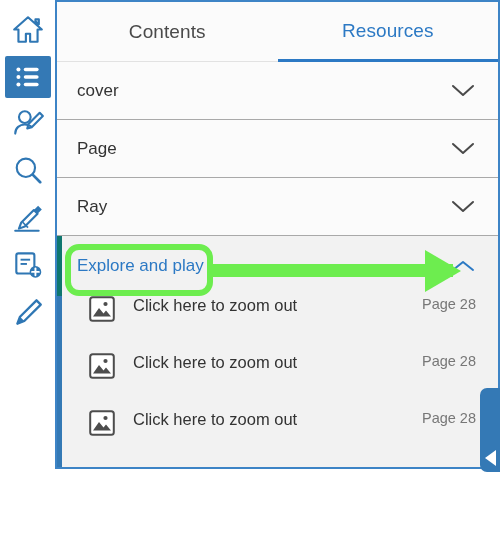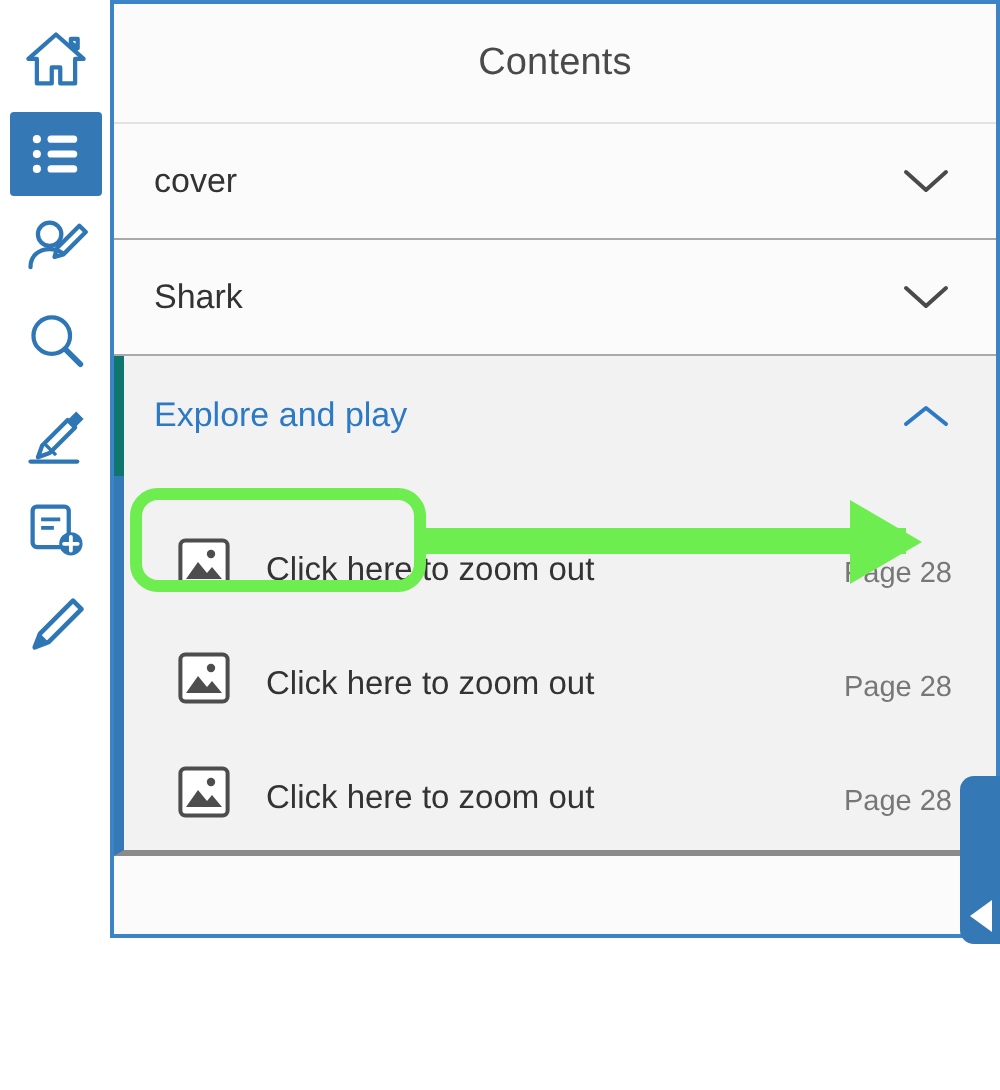--- a/index.html
+++ b/index.html
@@ -306,6 +306,9 @@
         <div class="tab">
           <span>Contents</span>
         </div>
+        <div class="tab active">
+          <span>Resources</span>
+        </div>
       </div>
 
       <div class="acc-row">

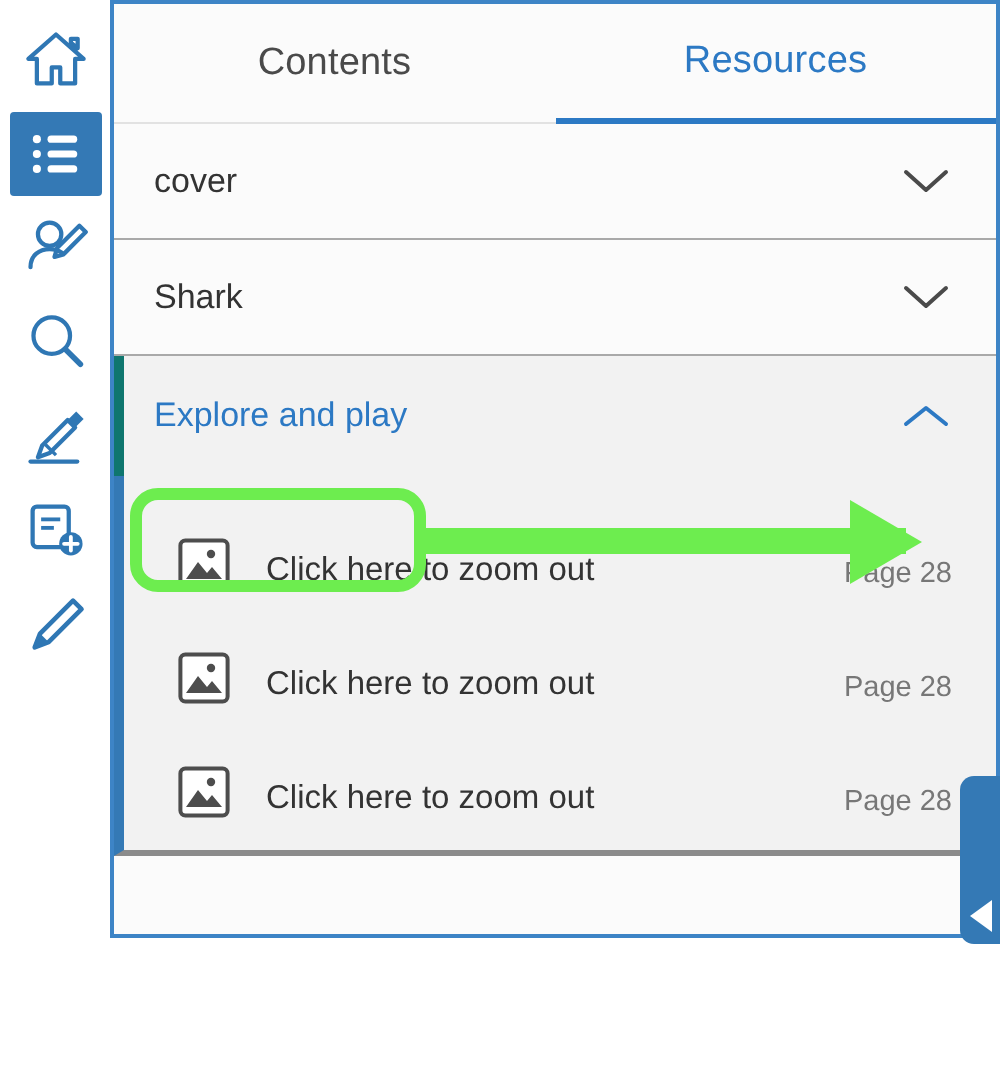--- a/index.html
+++ b/index.html
@@ -319,7 +319,7 @@
       </div>
 
       <div class="acc-row">
-        <span class="label">Shark</span>
+        <span class="label">Page</span>
         <svg class="chev" viewBox="0 0 26 15">
           <polyline points="3,3 13,12 23,3" fill="none" stroke="#4a4a4a" stroke-width="2" stroke-linecap="round" stroke-linejoin="round"></polyline>
         </svg>

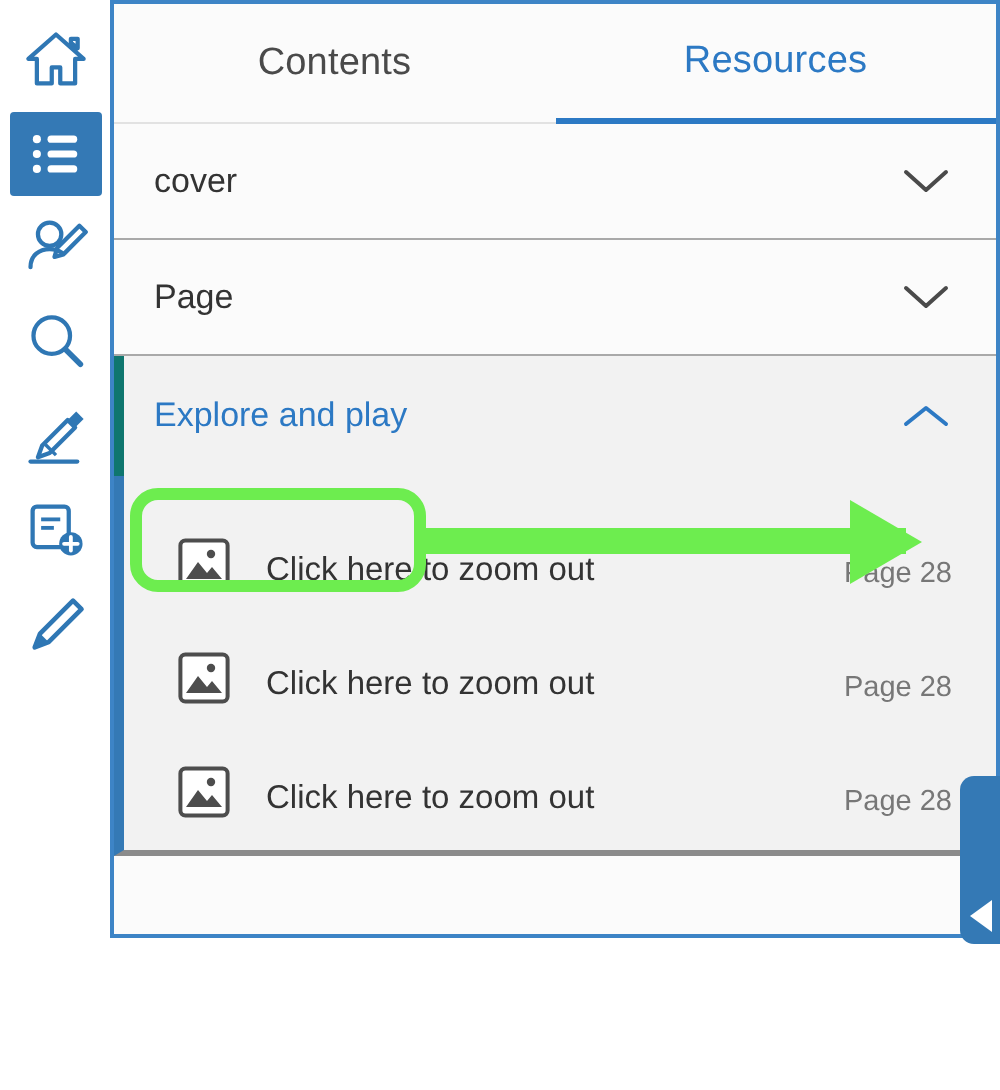--- a/index.html
+++ b/index.html
@@ -325,6 +325,12 @@
         </svg>
       </div>
 
+      <div class="acc-row">
+        <span class="label">Ray</span>
+        <svg class="chev" viewBox="0 0 26 15">
+          <polyline points="3,3 13,12 23,3" fill="none" stroke="#4a4a4a" stroke-width="2" stroke-linecap="round" stroke-linejoin="round"></polyline>
+        </svg>
+      </div>
 
       <div class="acc-row open">
         <span class="label">Explore and play</span>

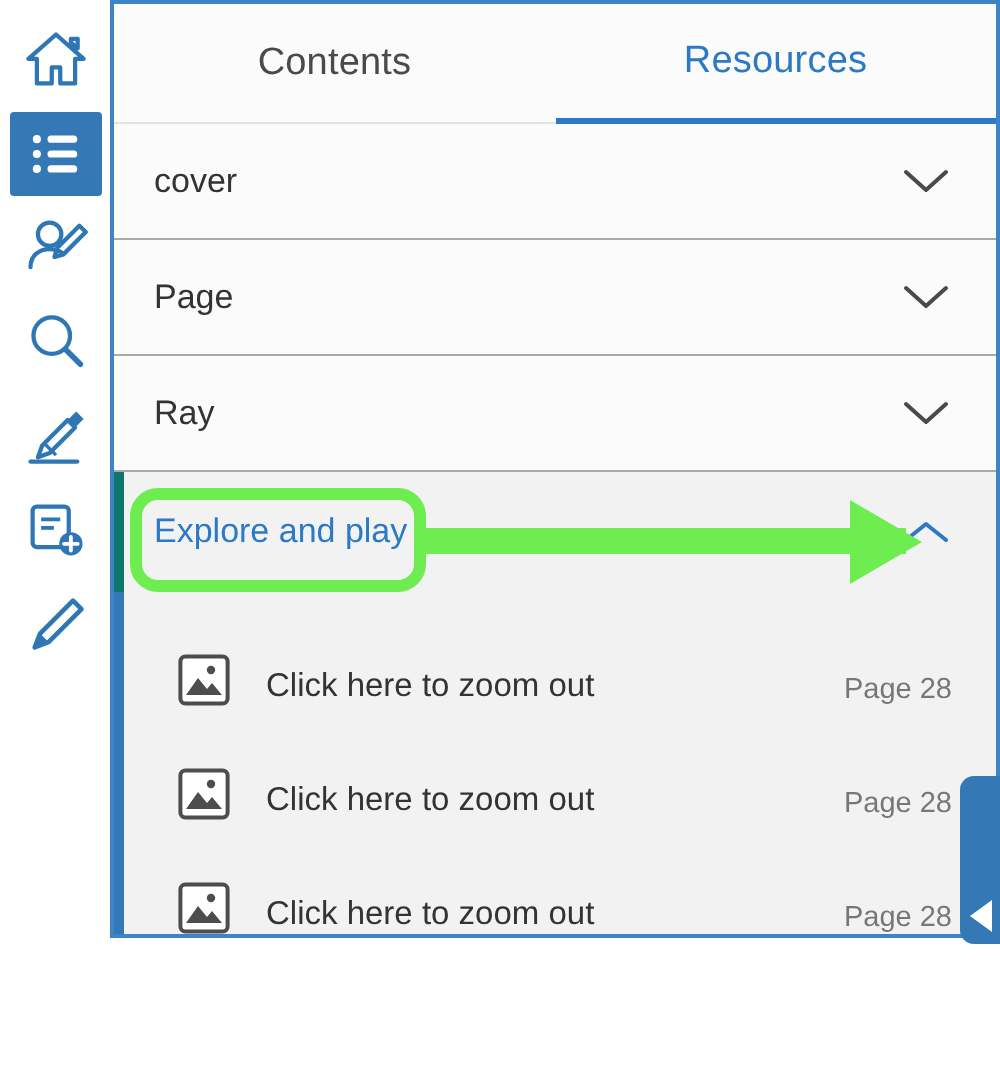--- a/index.html
+++ b/index.html
@@ -145,7 +145,7 @@
   .res-item {
     height: 57px;
     display: flex;
-    align-items: flex-end;
+    align-items: flex-start;
     padding: 0 22px 0 27px;
     box-sizing: border-box;
     cursor: pointer;

